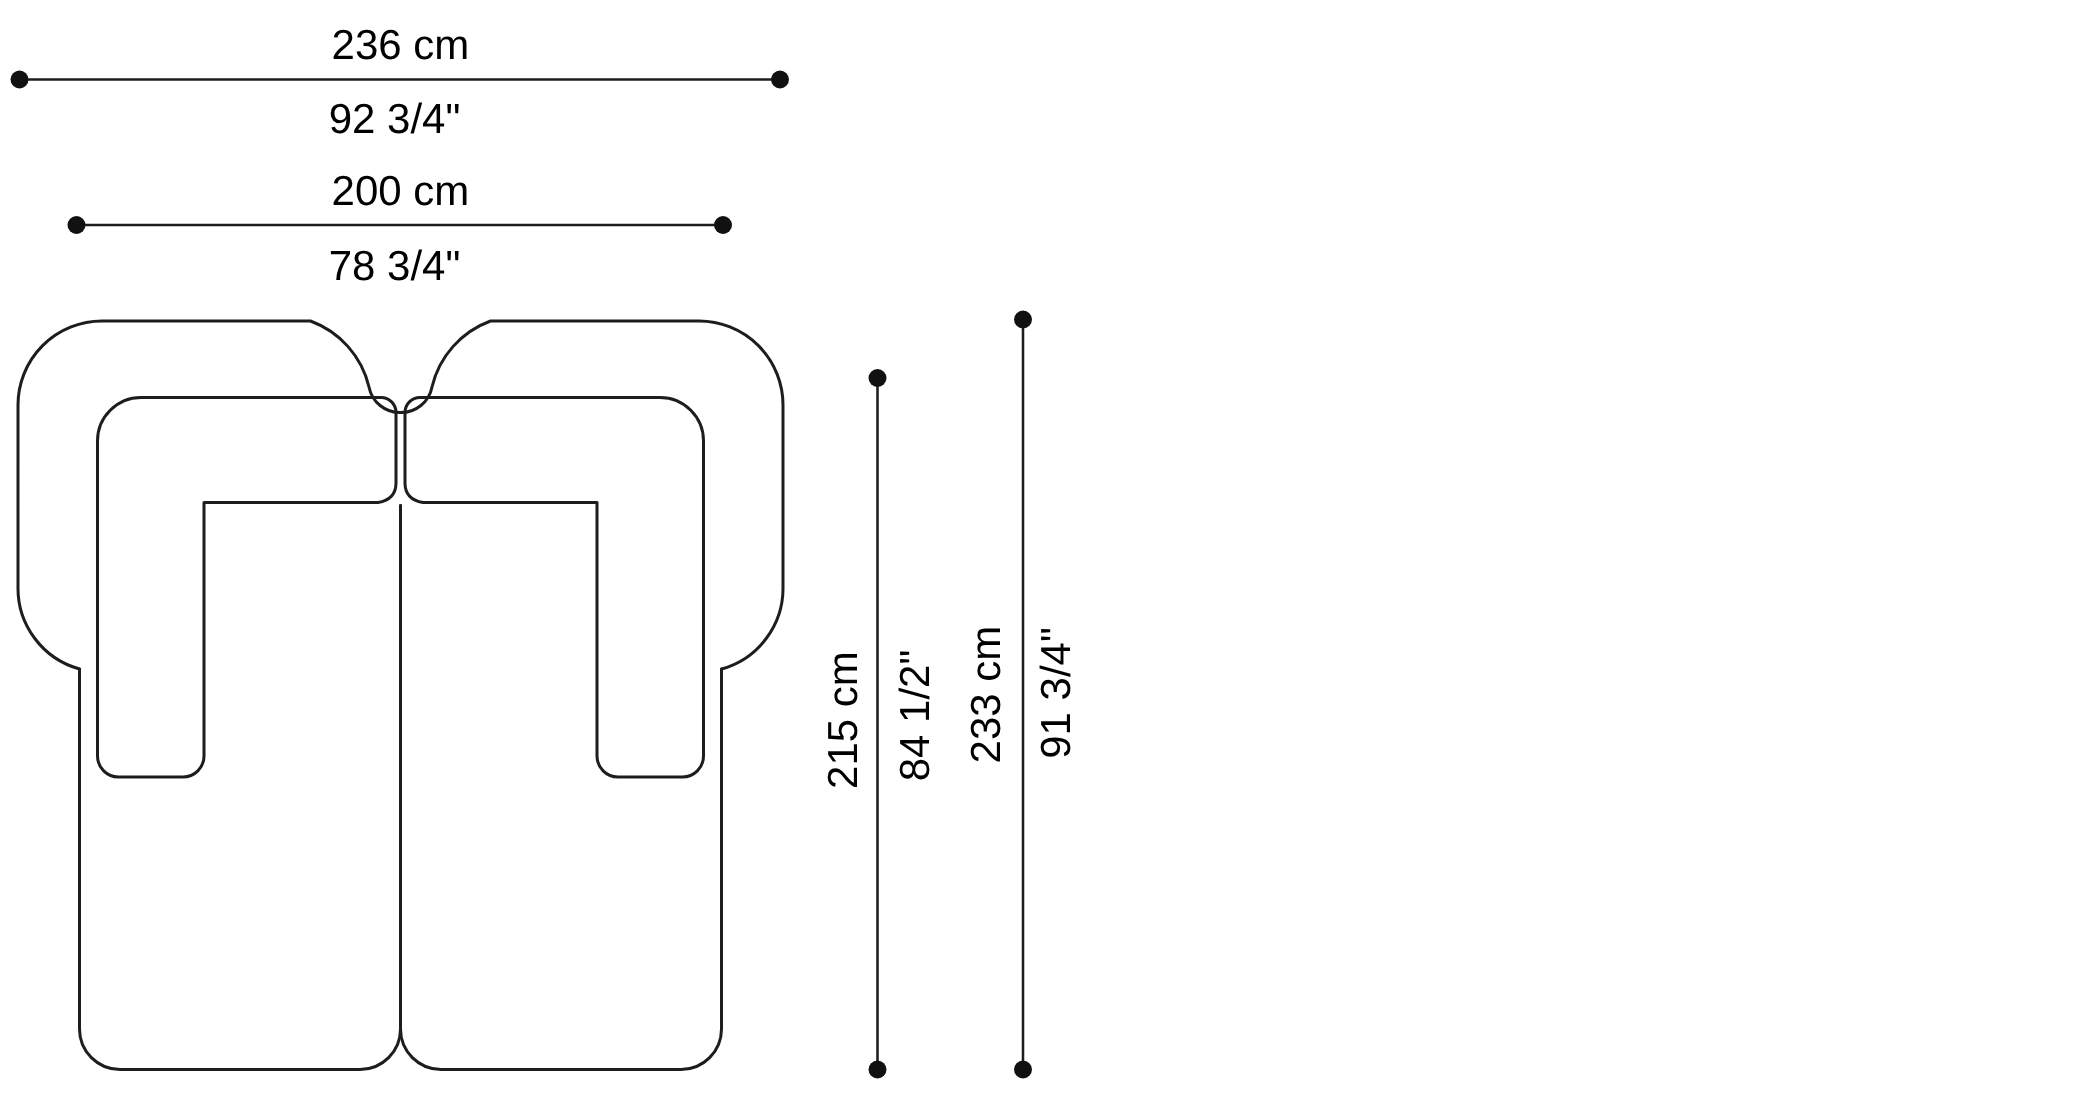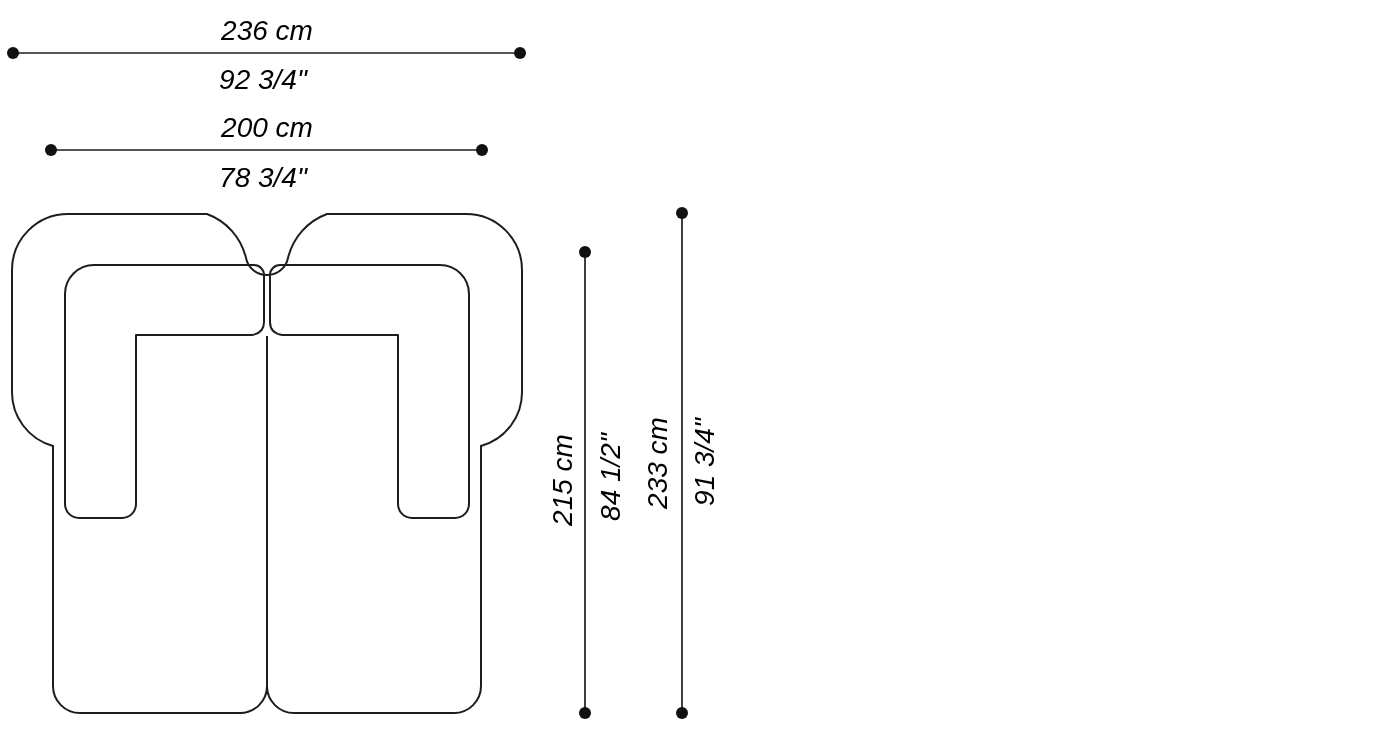--- a/index.html
+++ b/index.html
@@ -14,7 +14,6 @@
     background: #ffffff;
     overflow: hidden;
     font-family: "Liberation Sans", sans-serif;
-    font-style: italic;
   }
   svg text {
     font-family: "Liberation Sans", sans-serif;

